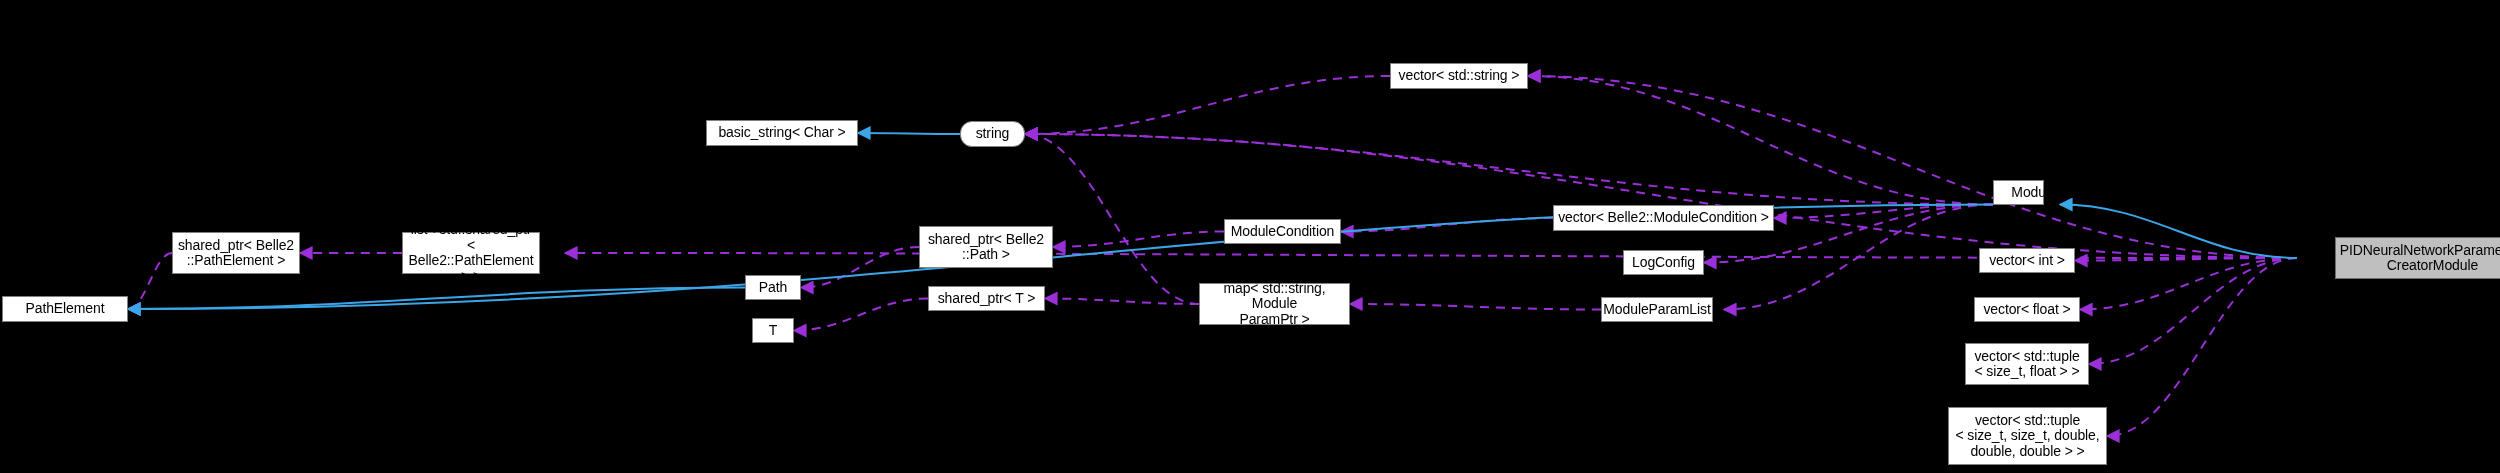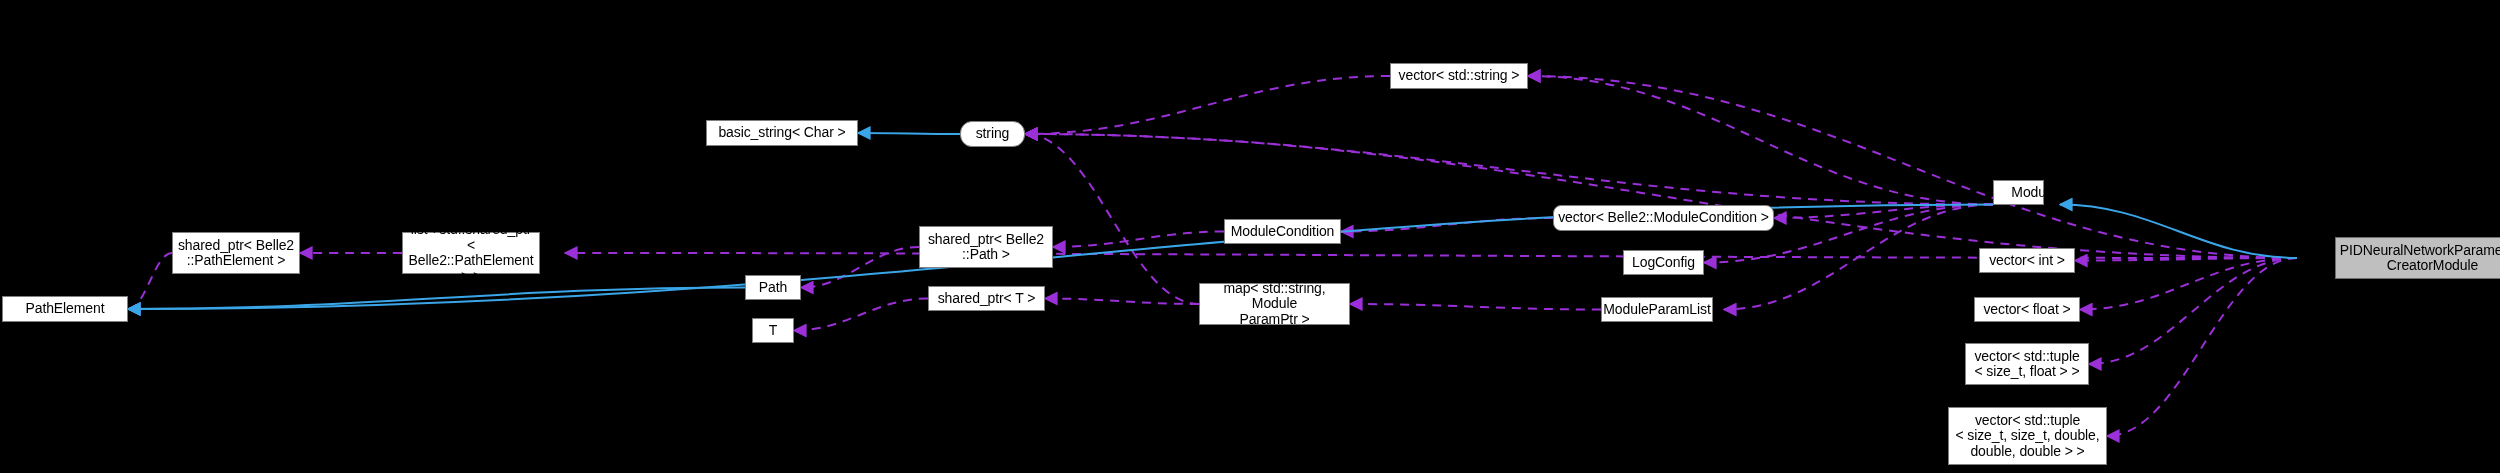--- a/index.html
+++ b/index.html
@@ -109,7 +109,7 @@
       <div class="node" style="left: 1199px; top: 283px; width: 151px; height: 42px;">map&lt; std::string, Module
 ParamPtr &gt;</div>
       <div class="node" style="left: 1390px; top: 63px; width: 138px; height: 26px;">vector&lt; std::string &gt;</div>
-      <div class="node" style="left: 1553px; top: 205px; width: 221px; height: 26px; border-radius: 8px;">vector&lt; Belle2::ModuleCondition &gt;</div>
+      <div class="node" style="left: 1553px; top: 205px; width: 221px; height: 26px;">vector&lt; Belle2::ModuleCondition &gt;</div>
       <div class="node" style="left: 1623px; top: 250px; width: 81px; height: 25px;">LogConfig</div>
       <div class="node" style="left: 1601px; top: 297px; width: 112px; height: 25px;">ModuleParamList</div>
       <div class="node" style="left: 1993px; top: 180px; width: 51px; height: 25px; padding-left: 31px;">Module</div>

